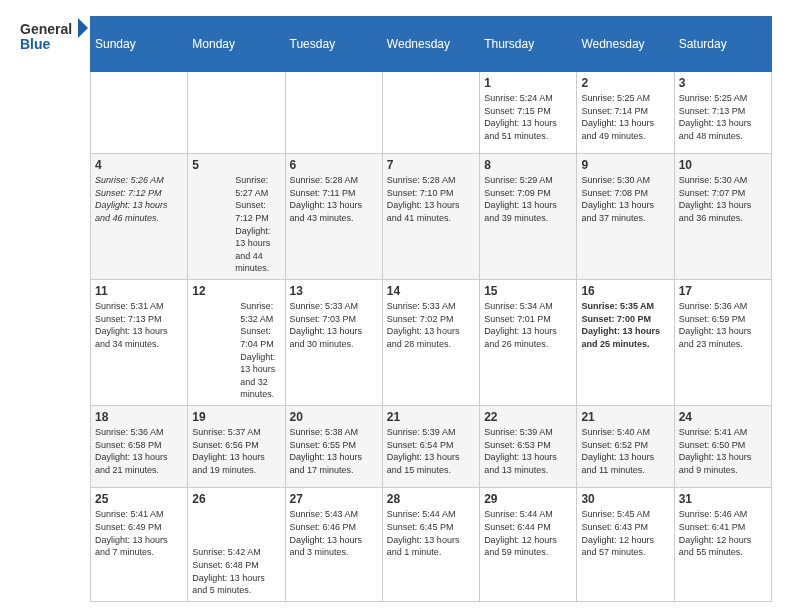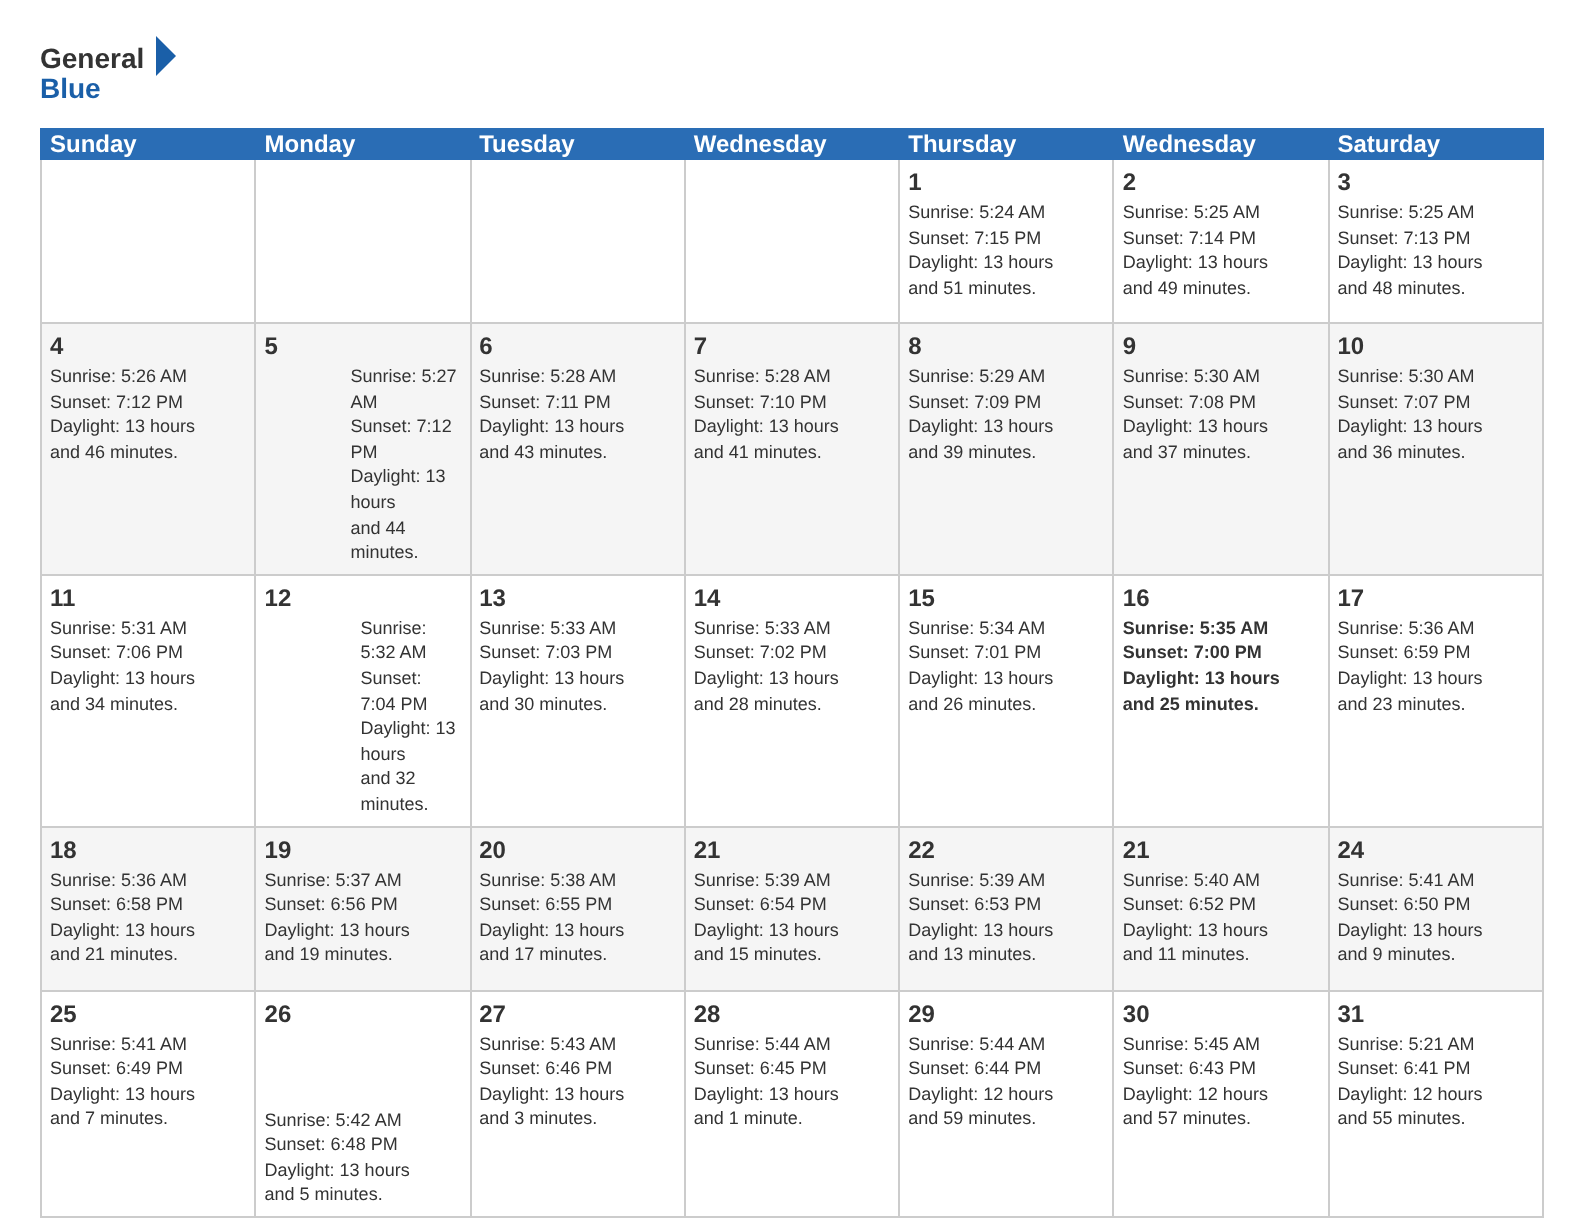--- a/index.html
+++ b/index.html
@@ -15,7 +15,7 @@
       height: 612px;
       padding: 16px 20px 10px 20px;
       display: flex;
-      flex-direction: column;
+      flex-direction: row;
     }
     .header {
       display: flex;

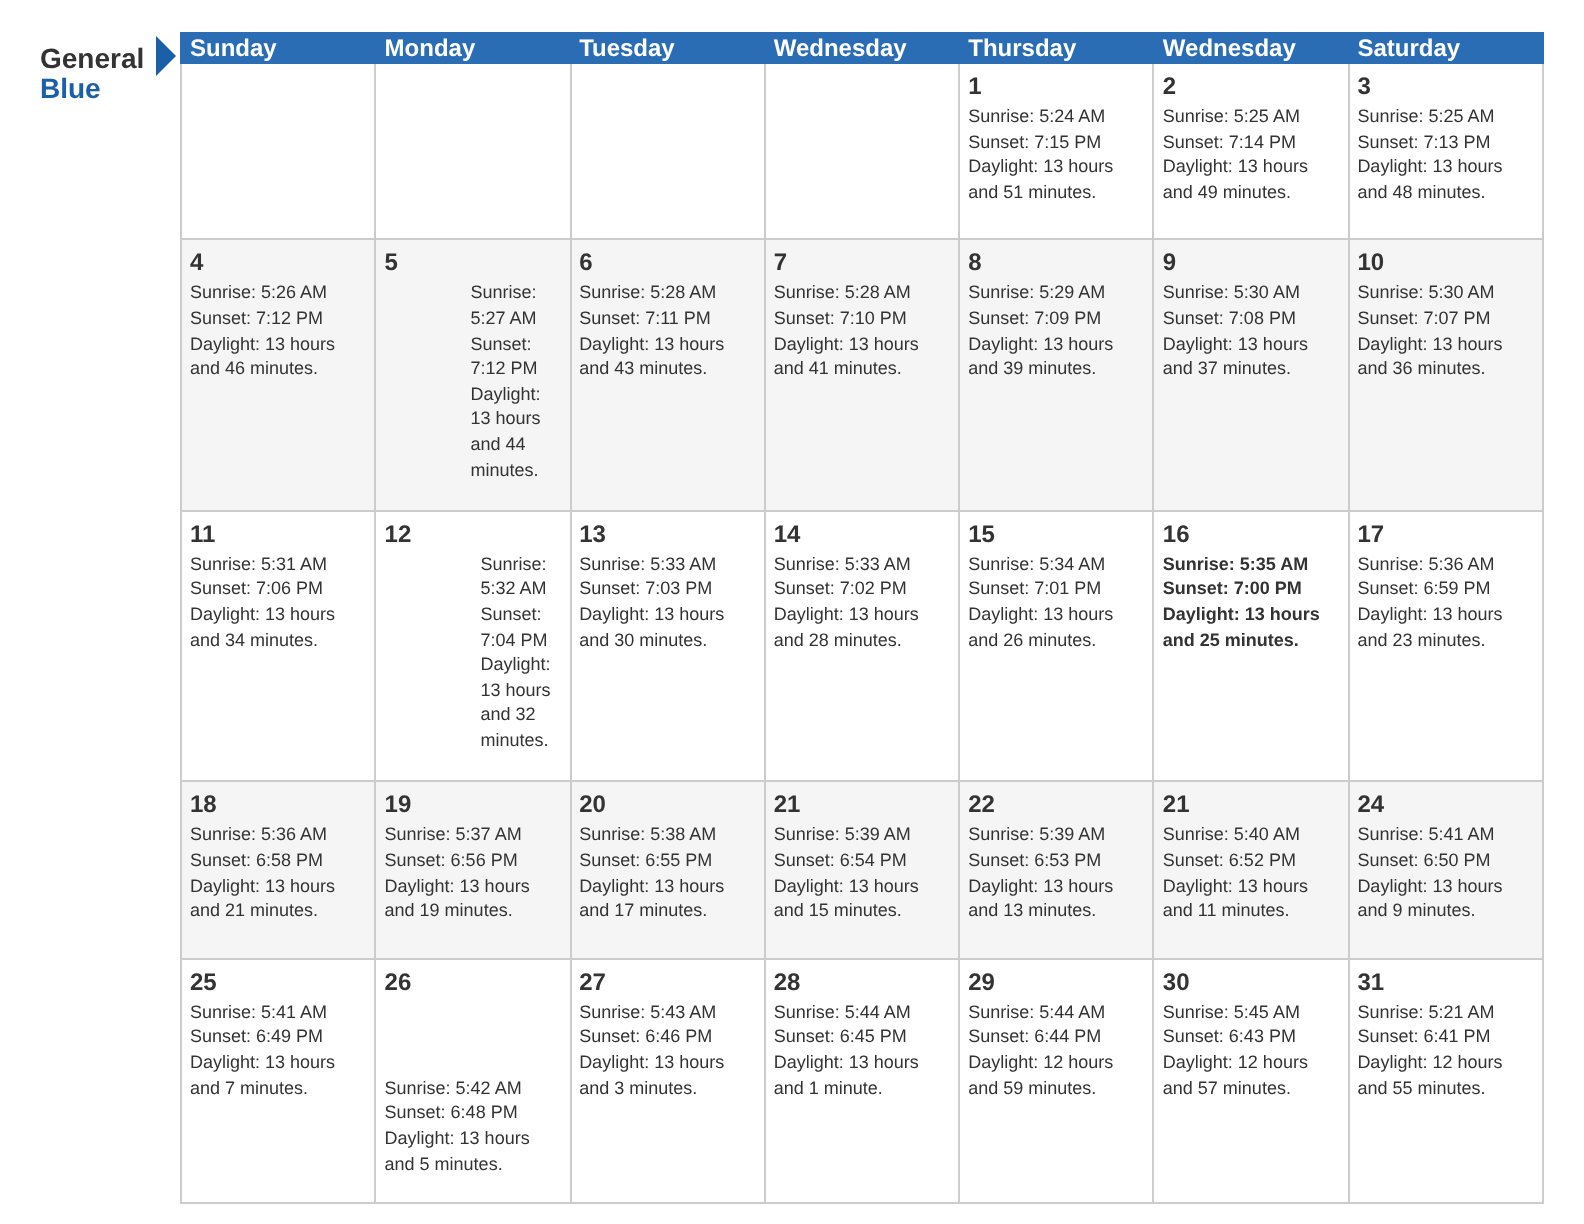--- a/index.html
+++ b/index.html
@@ -52,8 +52,8 @@
       background: #2a6db5;
       color: #fff;
       font-size: 12px;
-      font-weight: bold;
-      padding: 0 4px;
+      font-weight: normal;
+      padding: 20px 4px;
       text-align: left;
       border: 1px solid #2a6db5;
     }

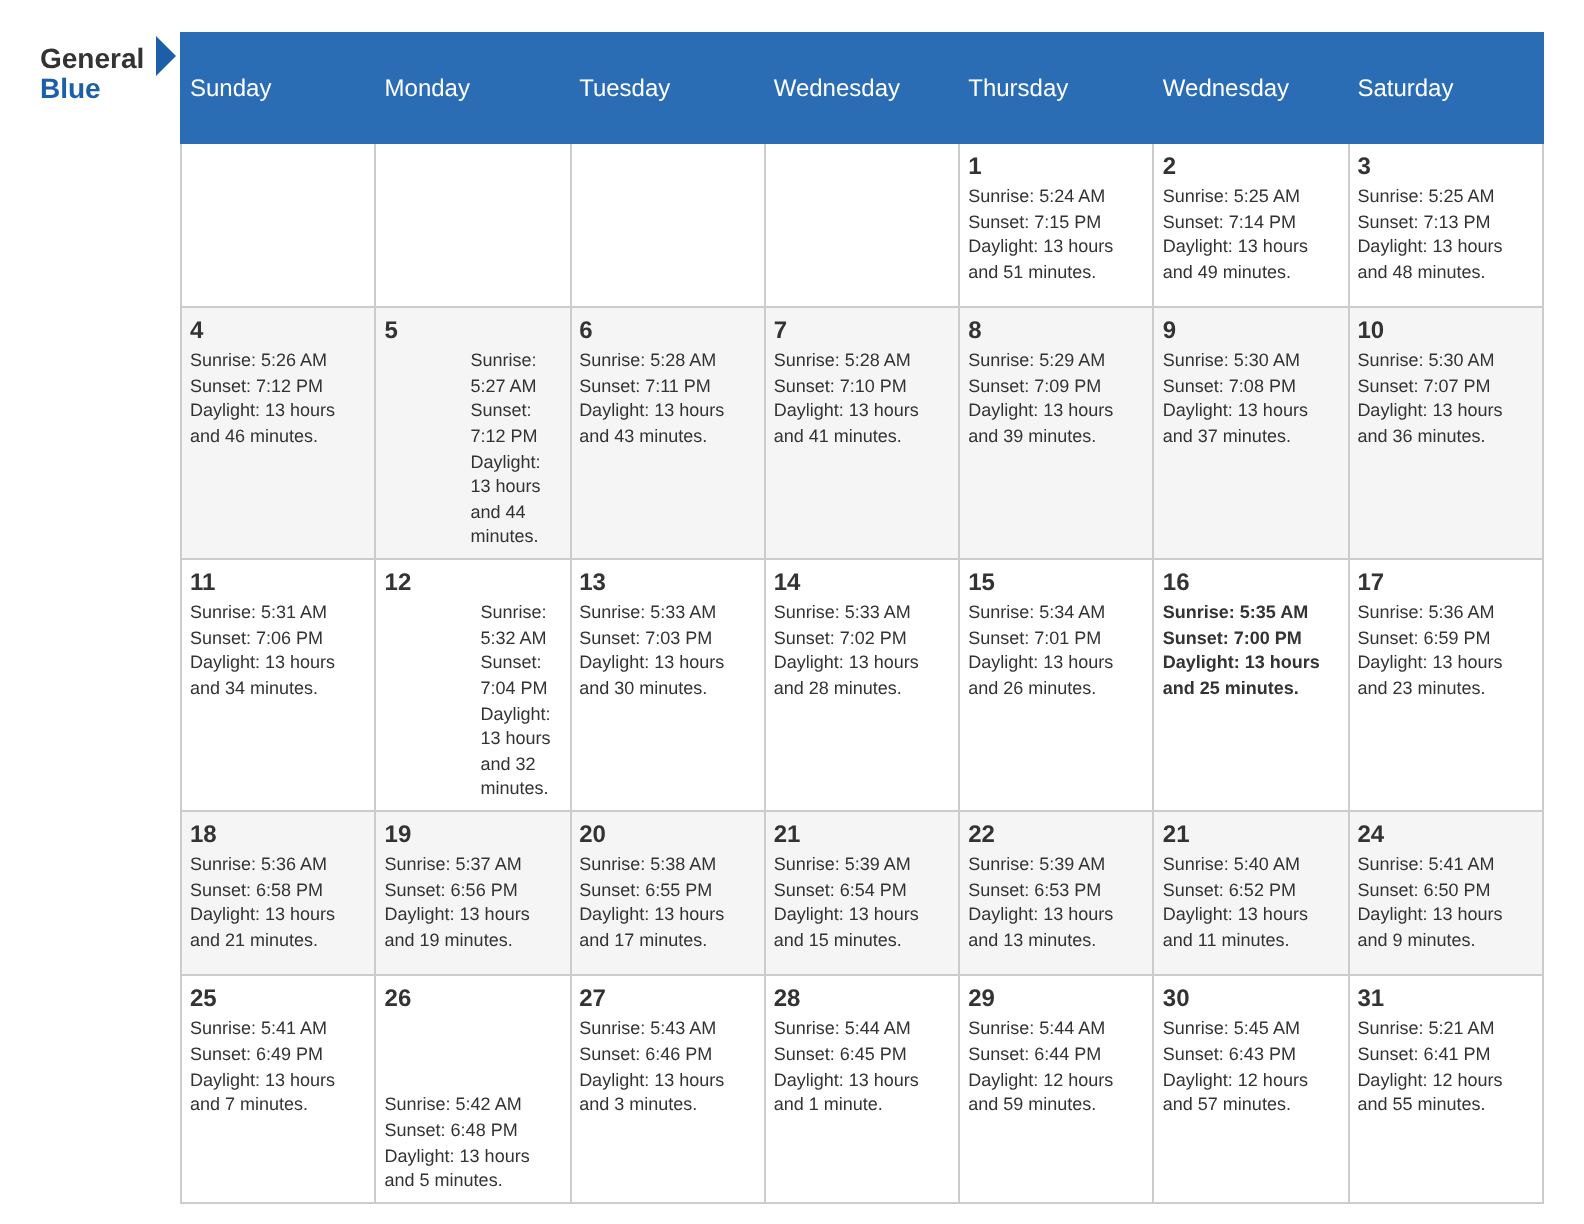--- a/index.html
+++ b/index.html
@@ -146,7 +146,7 @@
         <tr>
           <td>
             <span class="day-num">4</span>
-            <div class="day-info" style="white-space: pre-line;">Sunrise: 5:26 AM
+            <div class="day-info" style="white-space: pre-line; font-style: italic;">Sunrise: 5:26 AM
 Sunset: 7:12 PM
 Daylight: 13 hours
 and 46 minutes.</div>

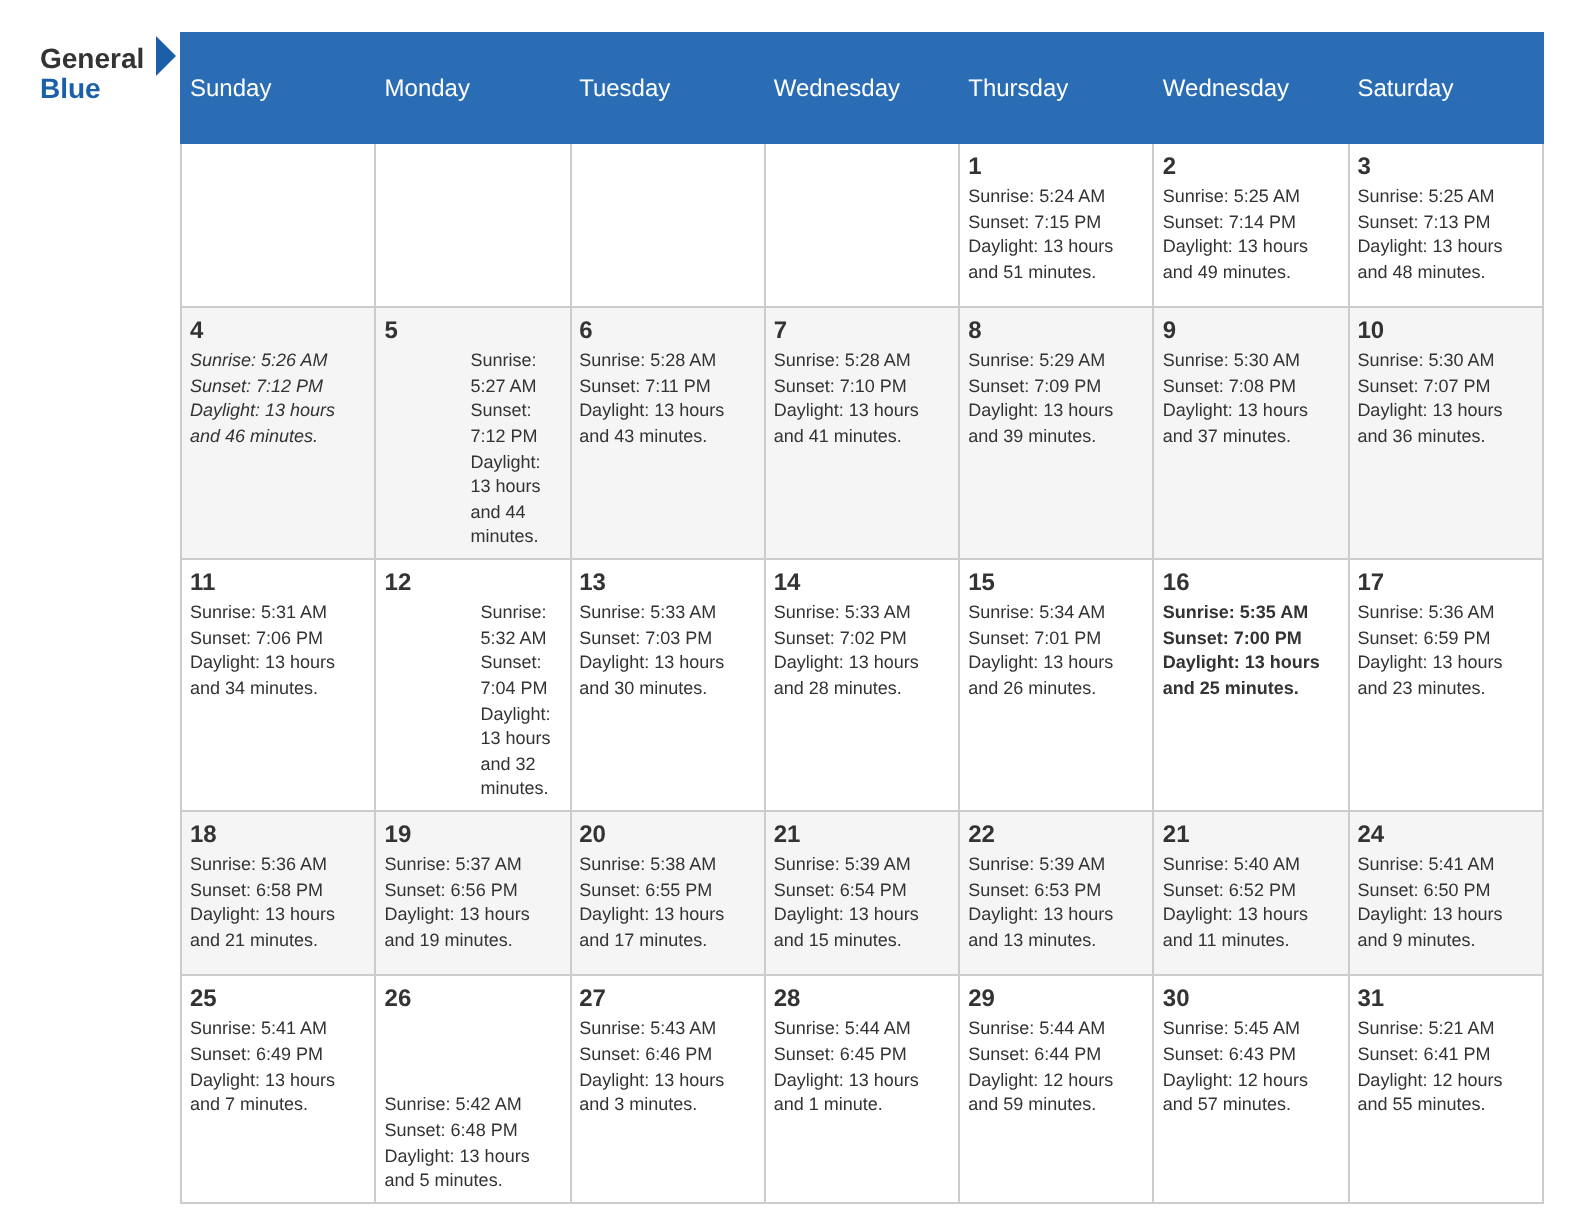--- a/index.html
+++ b/index.html
@@ -198,7 +198,7 @@
           <td>
             <span class="day-num">11</span>
             <div class="day-info" style="white-space: pre-line;">Sunrise: 5:31 AM
-Sunset: 7:06 PM
+Sunset: 7:13 PM
 Daylight: 13 hours
 and 34 minutes.</div>
           </td>

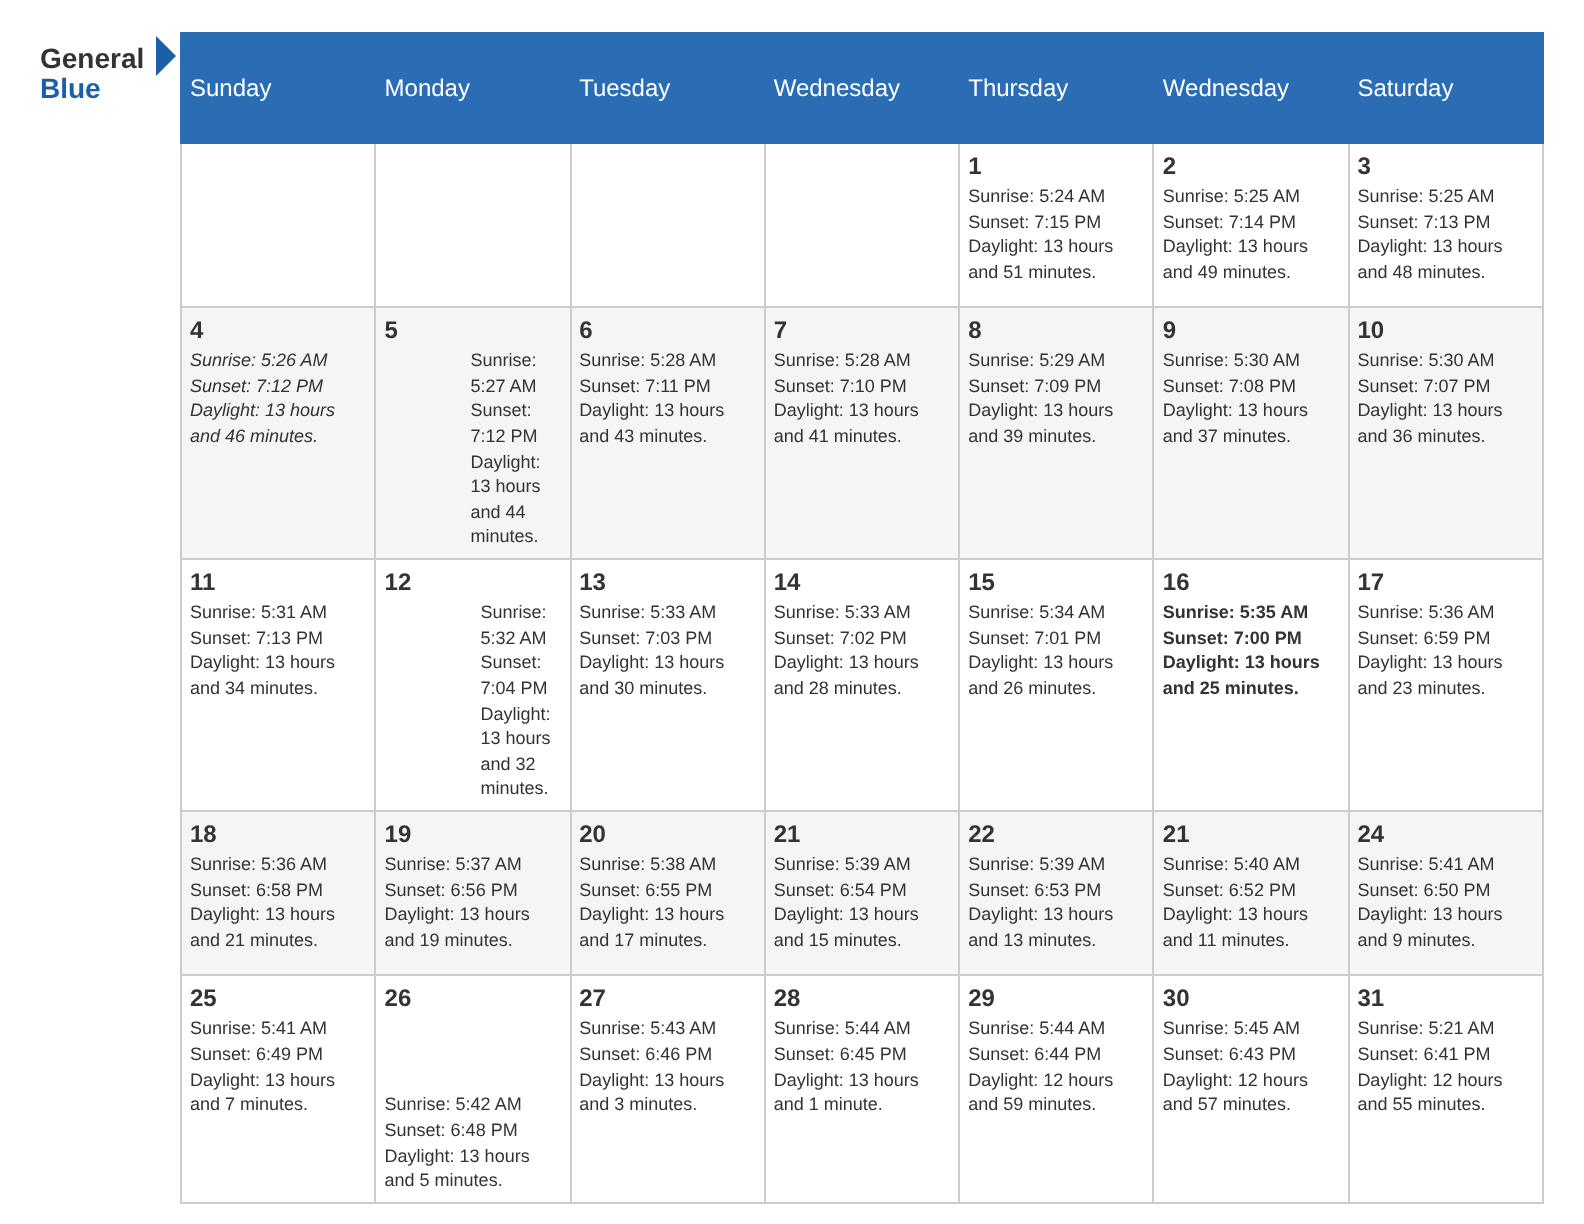--- a/index.html
+++ b/index.html
@@ -341,7 +341,7 @@
           </td>
           <td>
             <span class="day-num">31</span>
-            <div class="day-info" style="white-space: pre-line;">Sunrise: 5:21 AM
+            <div class="day-info" style="white-space: pre-line;">Sunrise: 5:46 AM
 Sunset: 6:41 PM
 Daylight: 12 hours
 and 55 minutes.</div>

